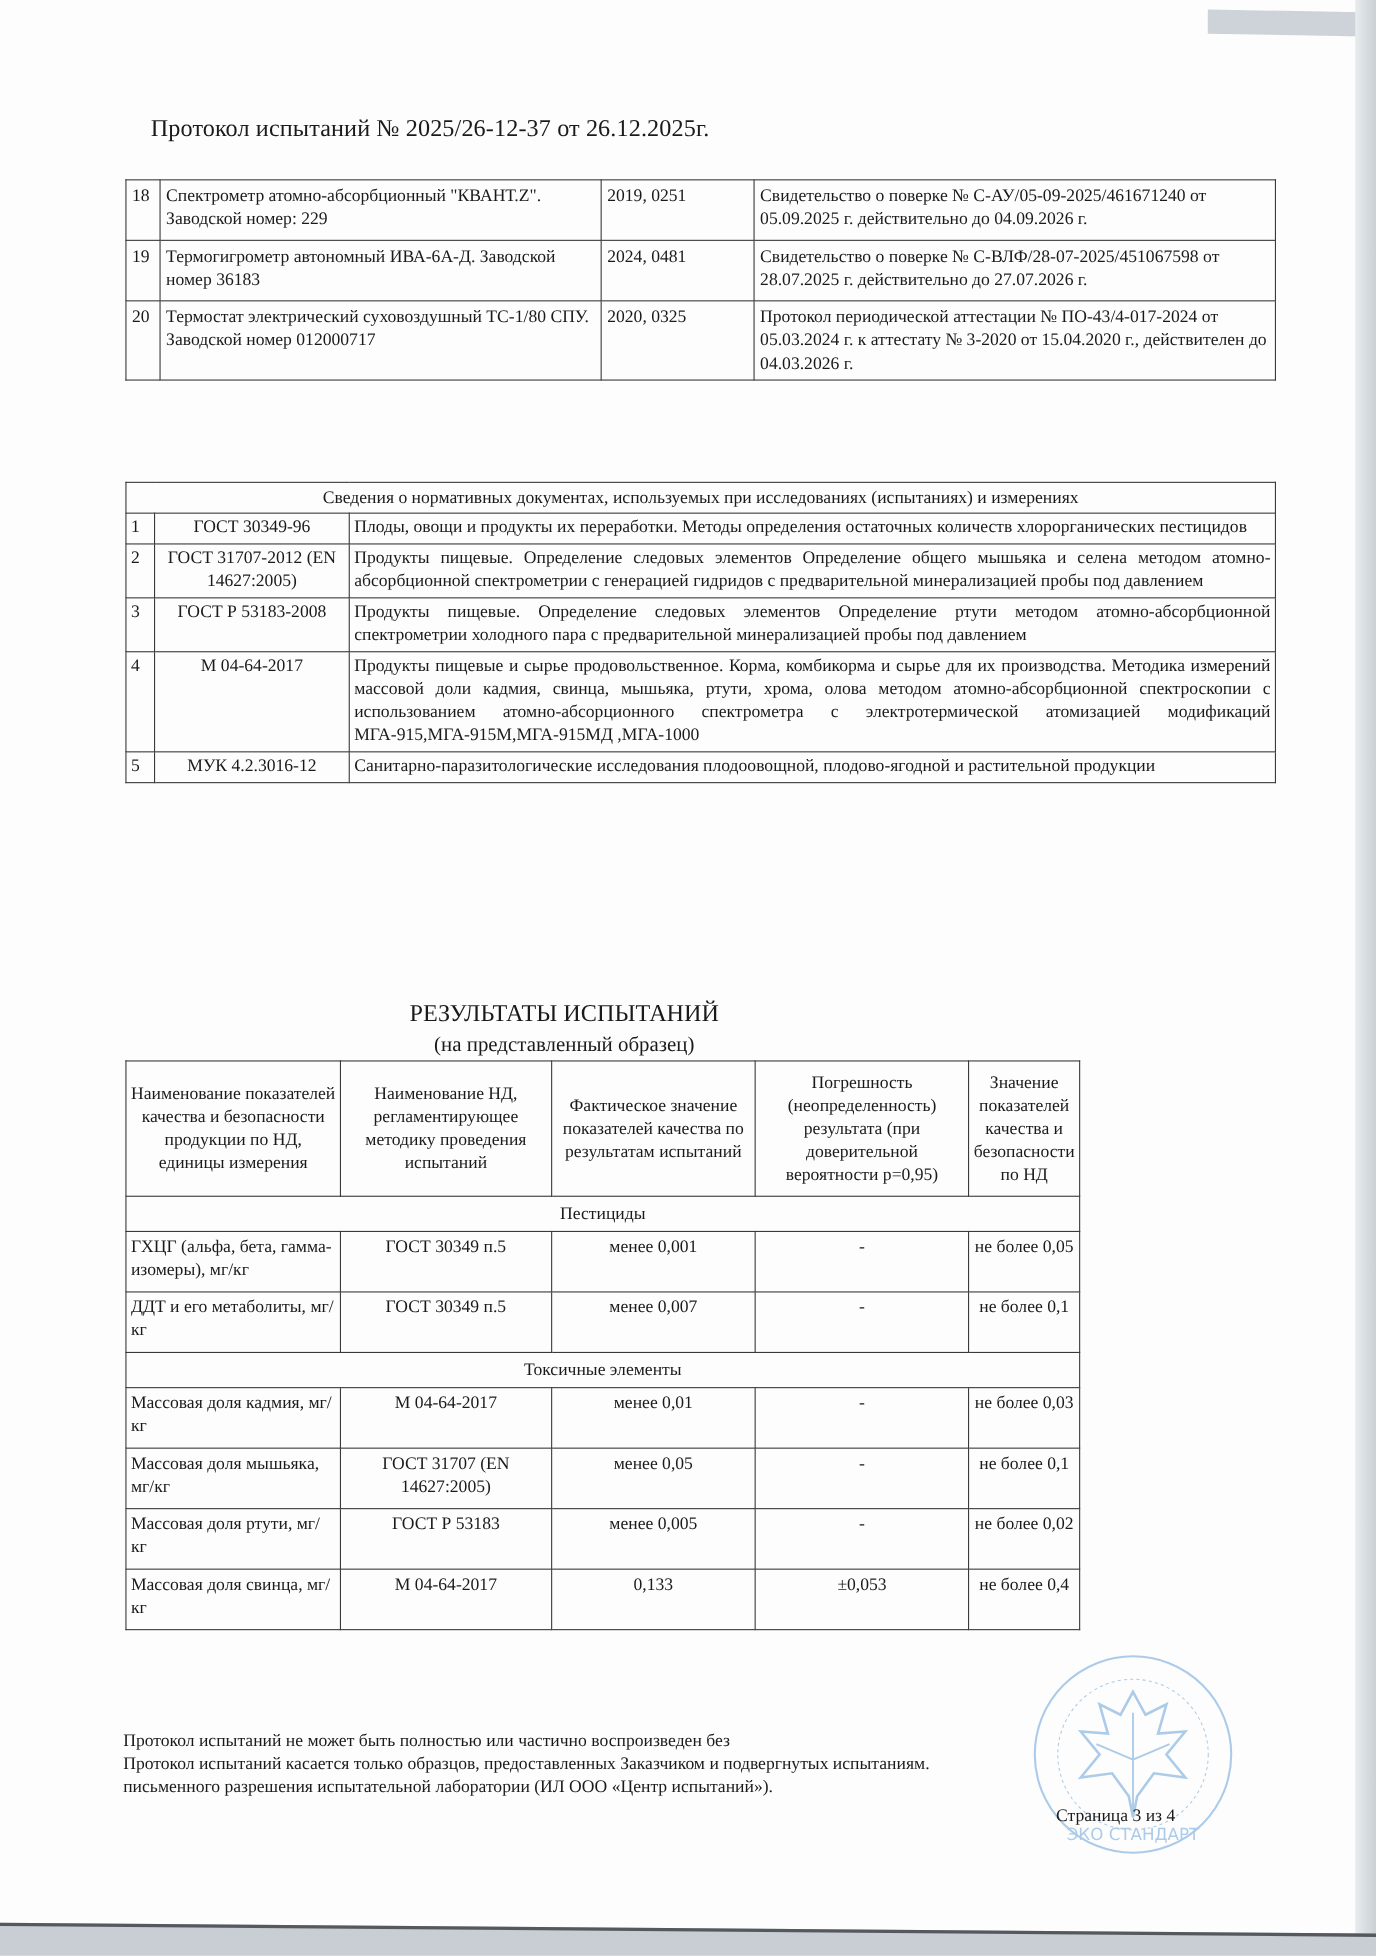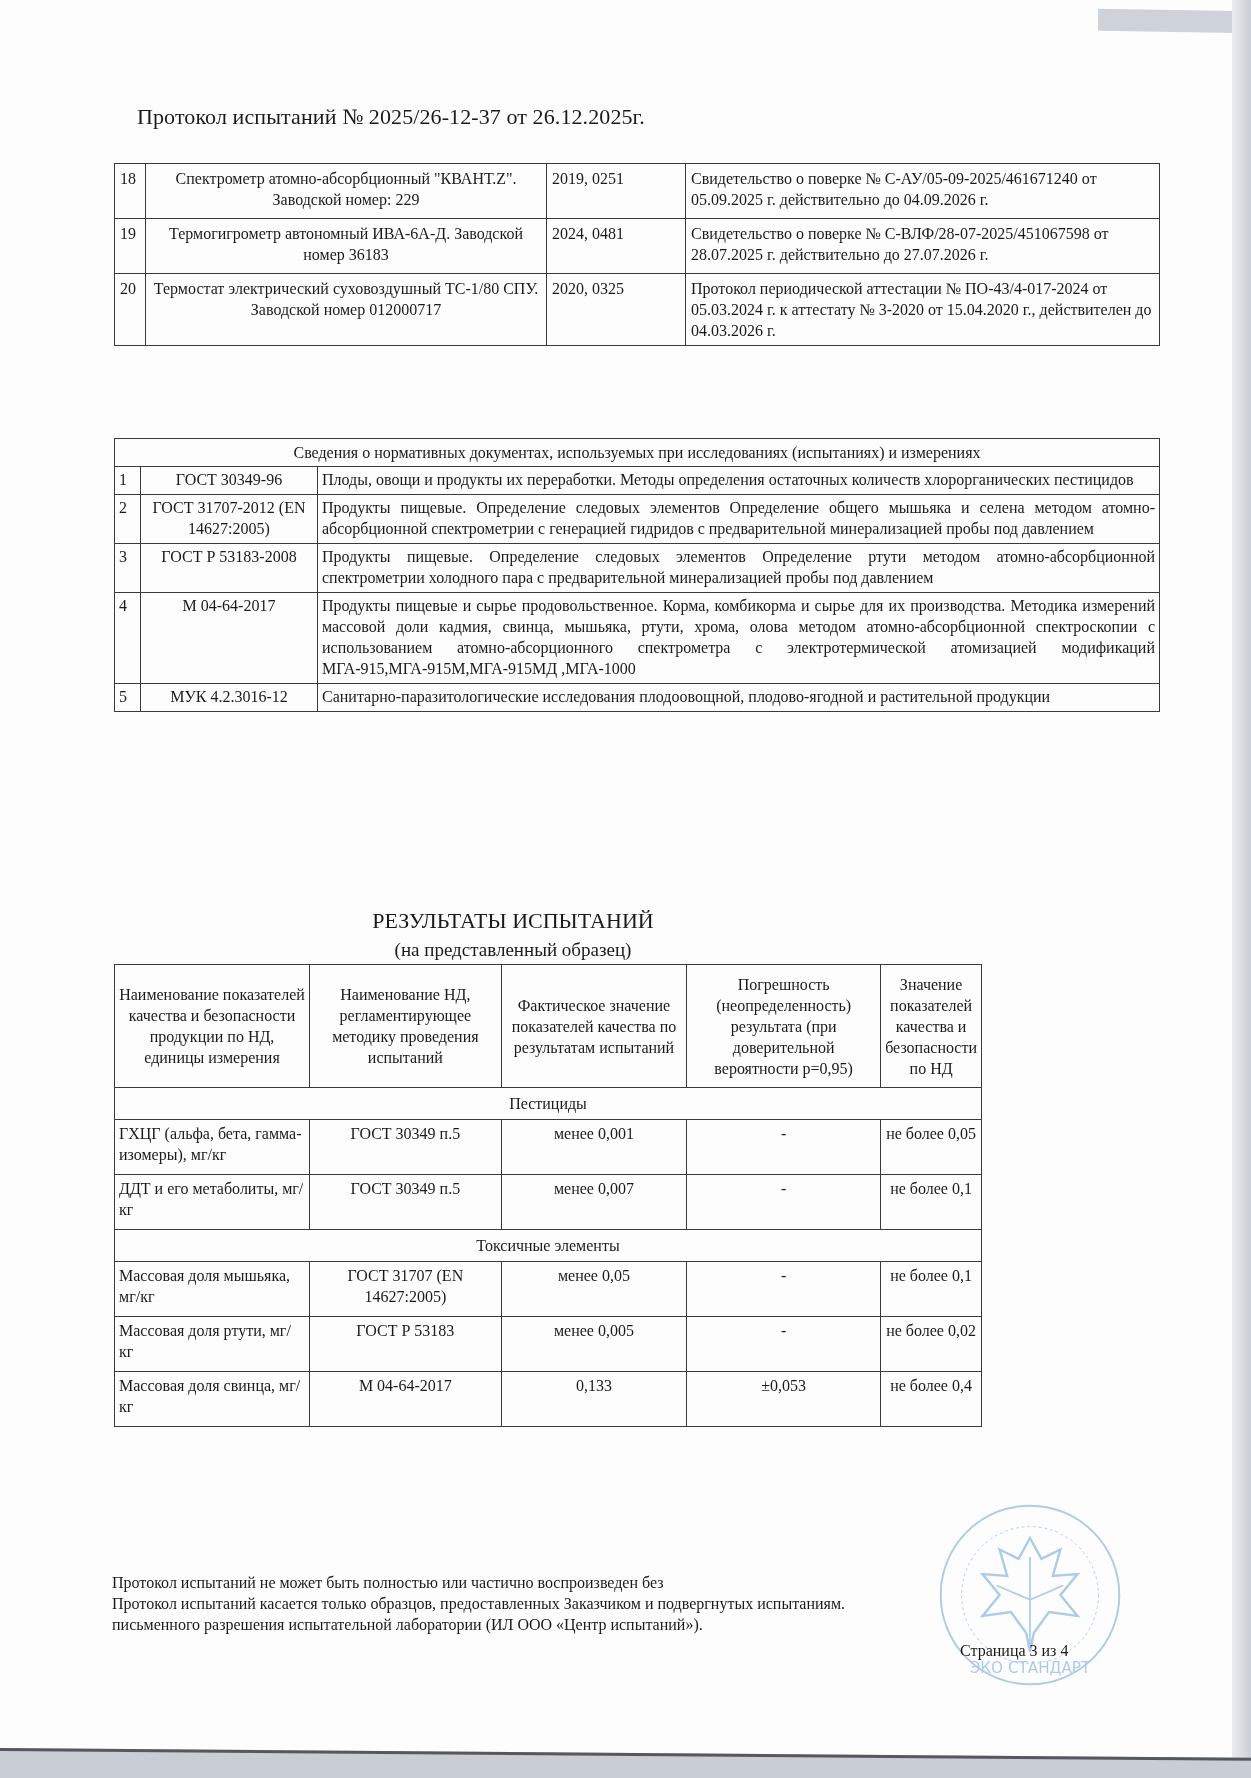--- a/index.html
+++ b/index.html
@@ -35,7 +35,7 @@
   #equip { left: 114px; top: 163px; width: 1046px; }
   #equip td { padding: 4px 5px 4px 5px; }
   #equip td.num { width: 20px; }
-  #equip td.name { width: 390px; text-align: center; }
+  #equip td.name { width: 390px; }
   #equip td.year { width: 128px; }
   #equip tr { height: 55px; }
   

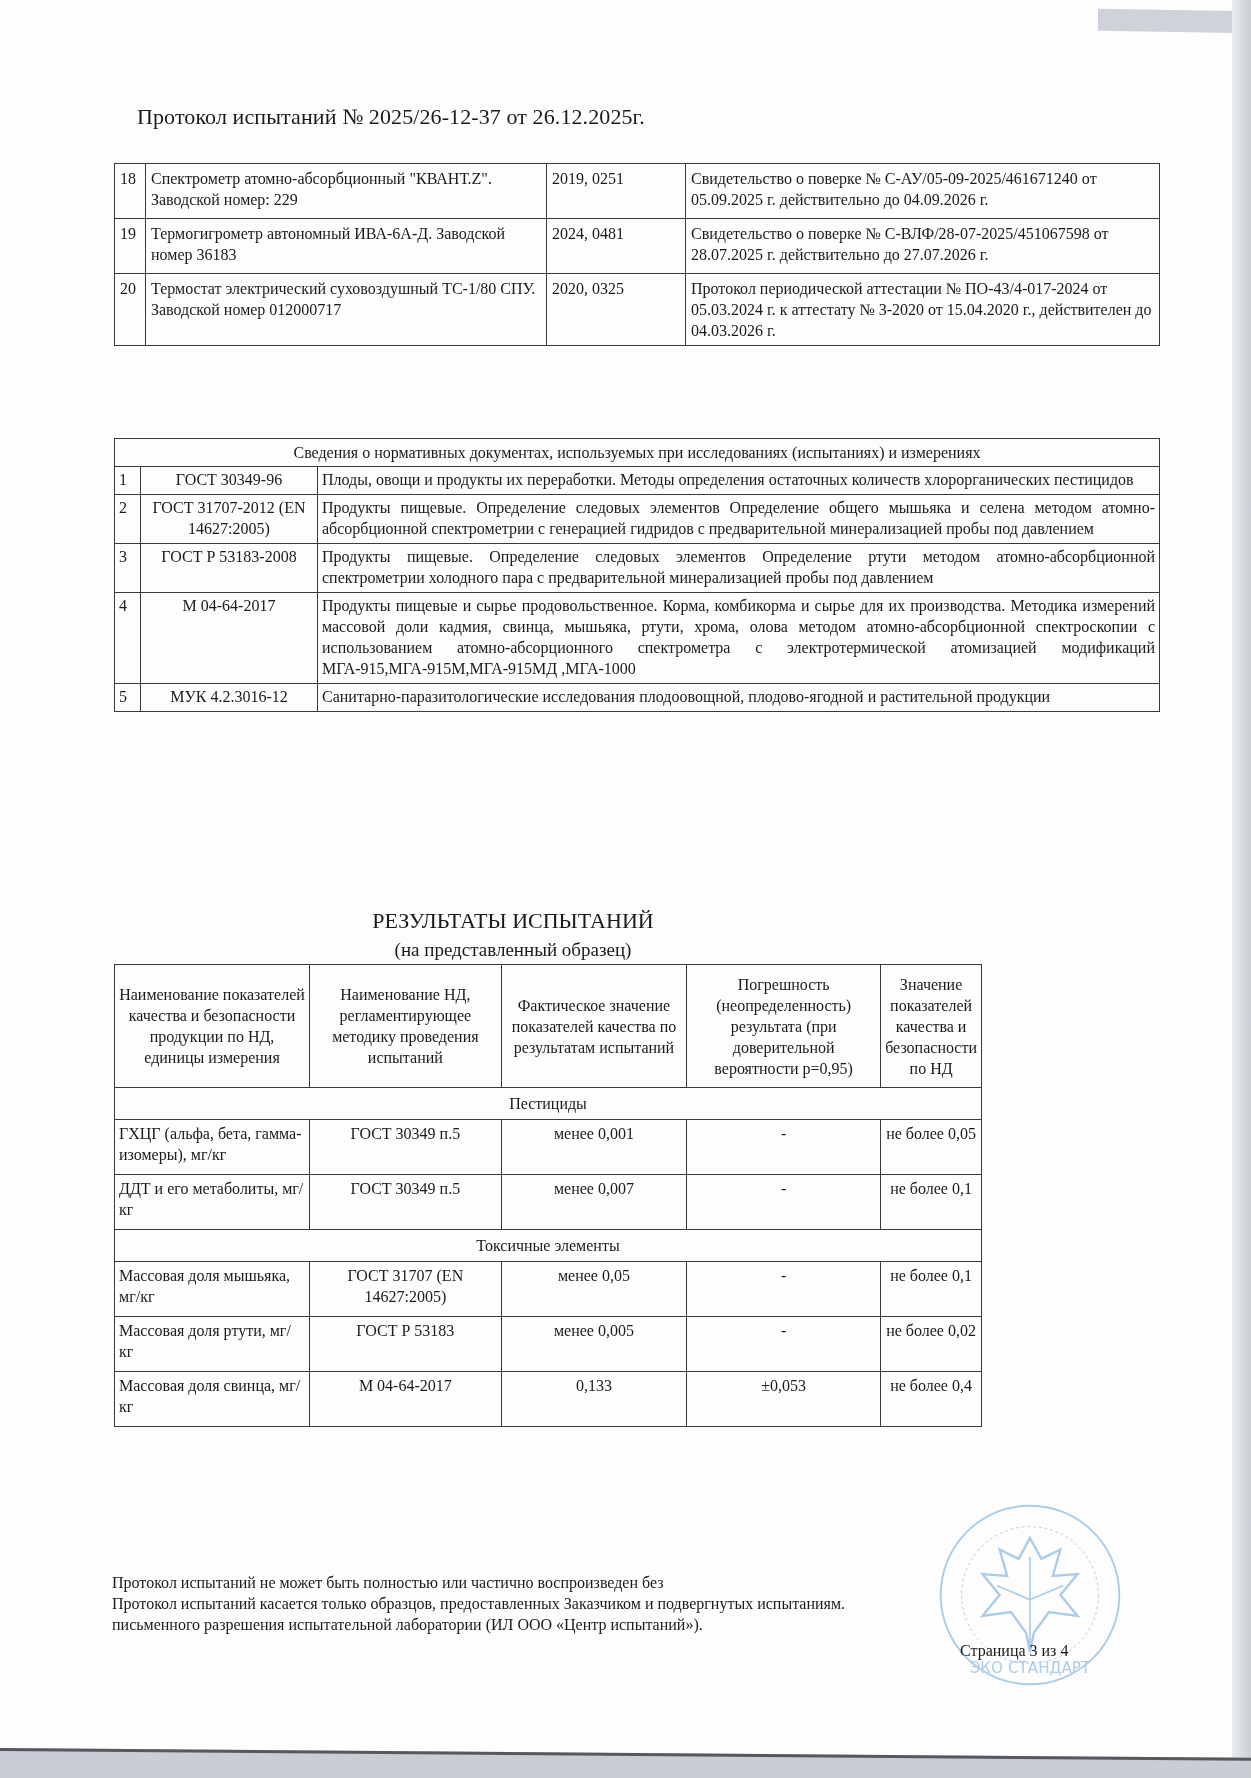--- a/index.html
+++ b/index.html
@@ -171,6 +171,13 @@
     <td class="section" colspan="5">Токсичные элементы</td>
   </tr>
   <tr class="data">
+    <td>Массовая доля кадмия, мг/кг</td>
+    <td class="center">М 04-64-2017</td>
+    <td class="center">менее 0,01</td>
+    <td class="center">-</td>
+    <td class="center">не более 0,03</td>
+  </tr>
+  <tr class="data">
     <td>Массовая доля мышьяка, мг/кг</td>
     <td class="center">ГОСТ 31707 (EN 14627:2005)</td>
     <td class="center">менее 0,05</td>

